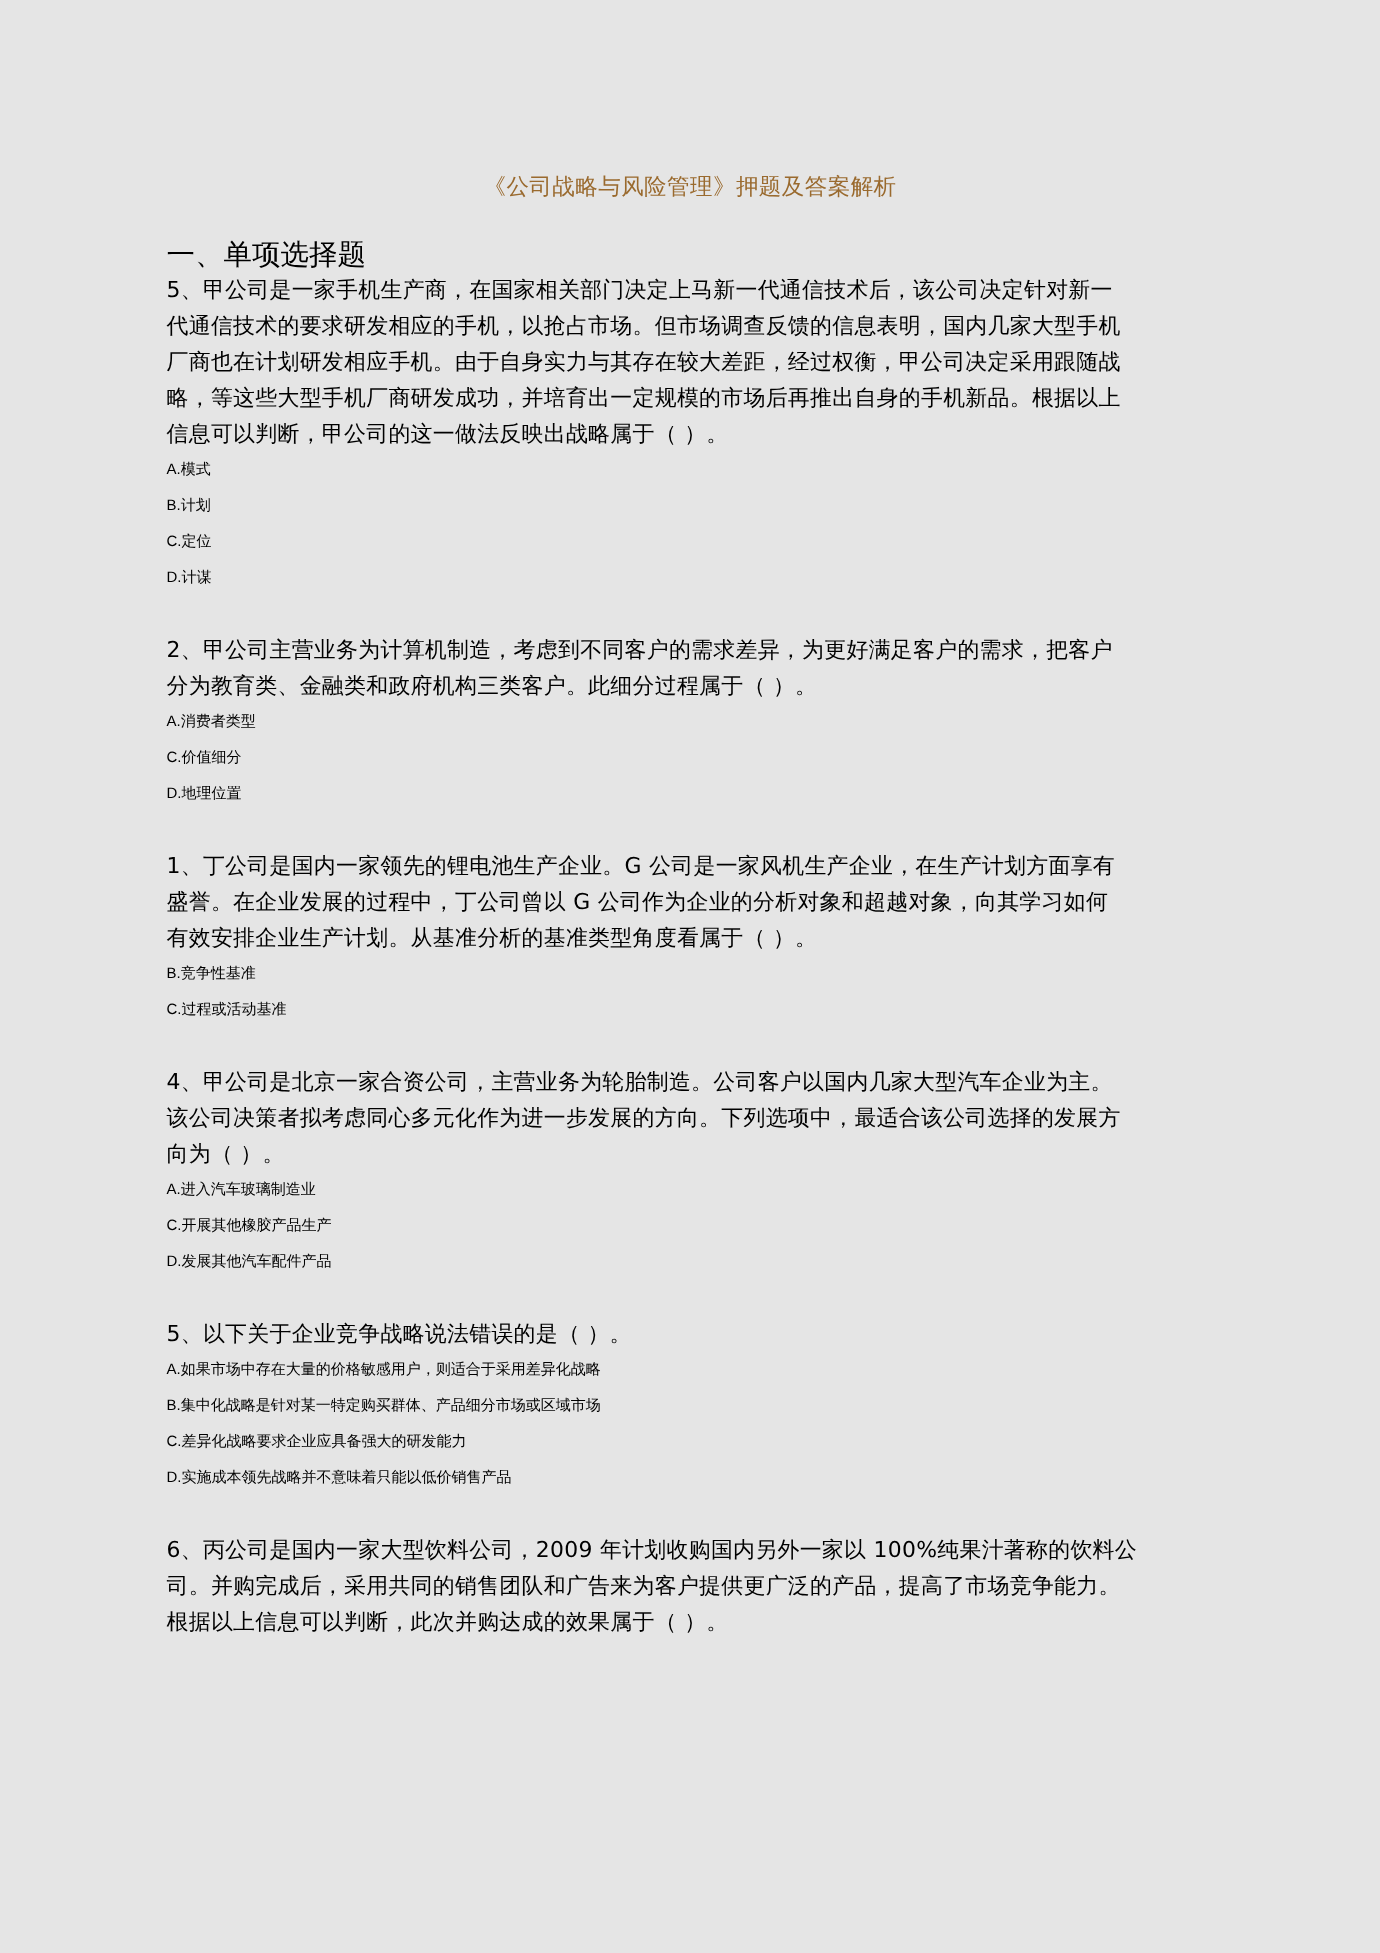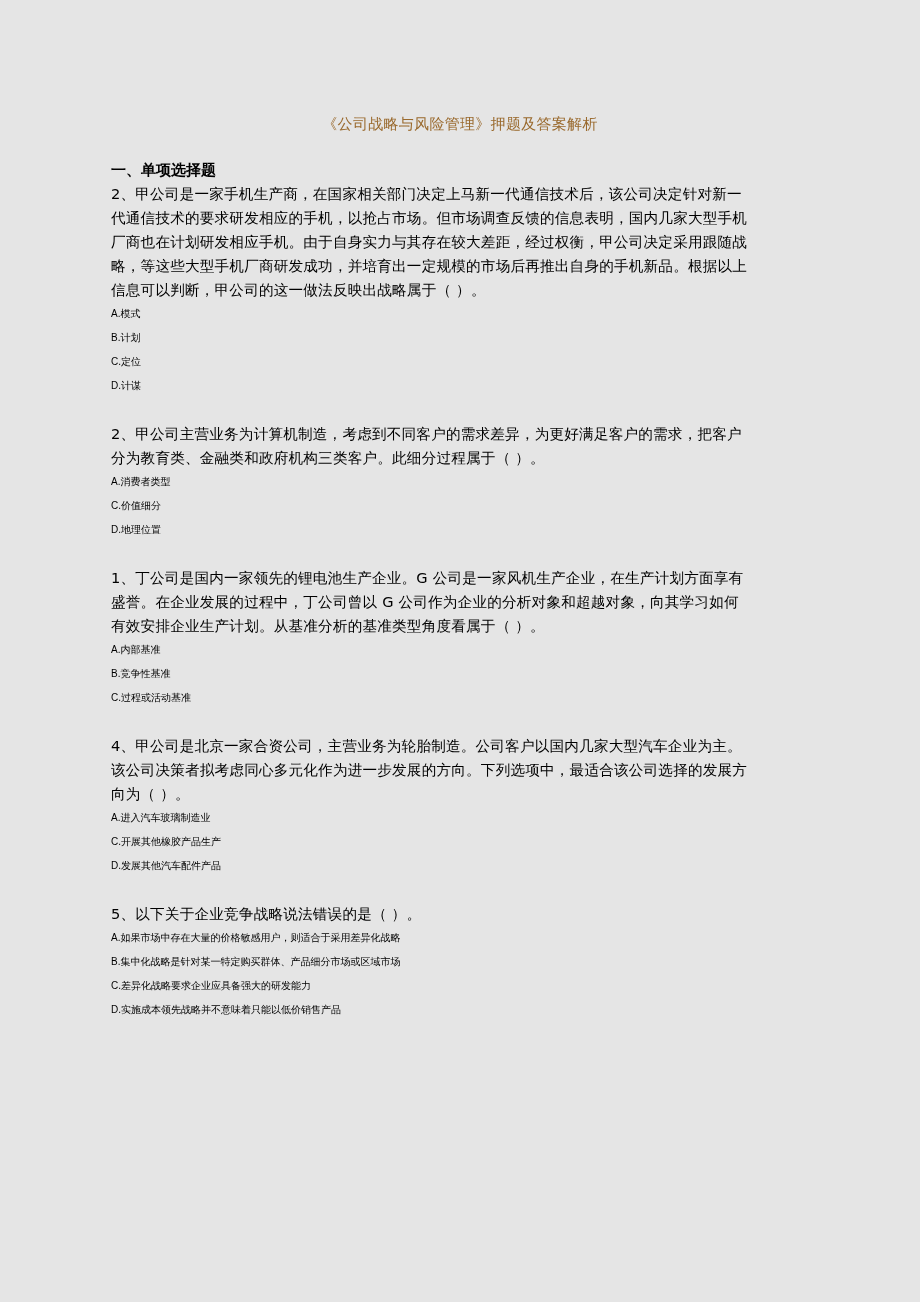--- a/index.html
+++ b/index.html
@@ -15,7 +15,7 @@
     font-size: 15px; line-height: 22px; color: #9a6a2e; letter-spacing: 0.3px;
   }
   .content { position: absolute; left: 111px; top: 158px; width: 700px; }
-  .section-heading { font-size: 15px; font-weight: bold; line-height: 24px; height: 24px; }
+  .section-heading { font-size: 19px; font-weight: normal; line-height: 24px; height: 24px; }
   .para { font-size: 14.6px; line-height: 24px; letter-spacing: 0.2px; }
   .option { font-size: 10px; line-height: 24px; height: 24px; }
   .option .letter { font-family: "Liberation Sans", sans-serif; }

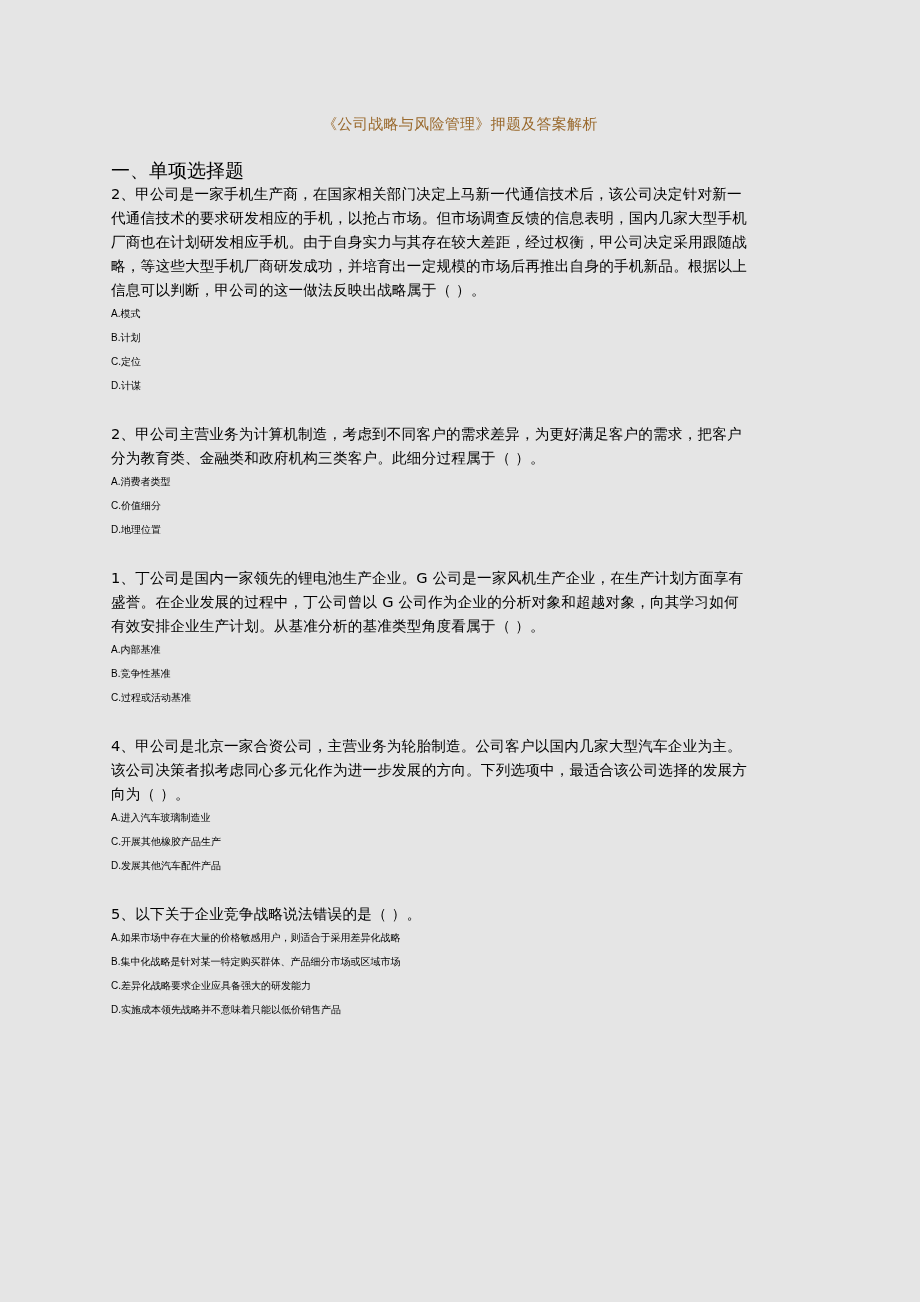--- a/index.html
+++ b/index.html
@@ -33,7 +33,7 @@
 
     <div class="question">
       <div class="stem">
-        <div class="para">2、甲公司是一家手机生产商，在国家相关部门决定上马新一代通信技术后，该公司决定针对新一</div>
+        <div class="para">5、甲公司是一家手机生产商，在国家相关部门决定上马新一代通信技术后，该公司决定针对新一</div>
         <div class="para">代通信技术的要求研发相应的手机，以抢占市场。但市场调查反馈的信息表明，国内几家大型手机</div>
         <div class="para">厂商也在计划研发相应手机。由于自身实力与其存在较大差距，经过权衡，甲公司决定采用跟随战</div>
         <div class="para">略，等这些大型手机厂商研发成功，并培育出一定规模的市场后再推出自身的手机新品。根据以上</div>

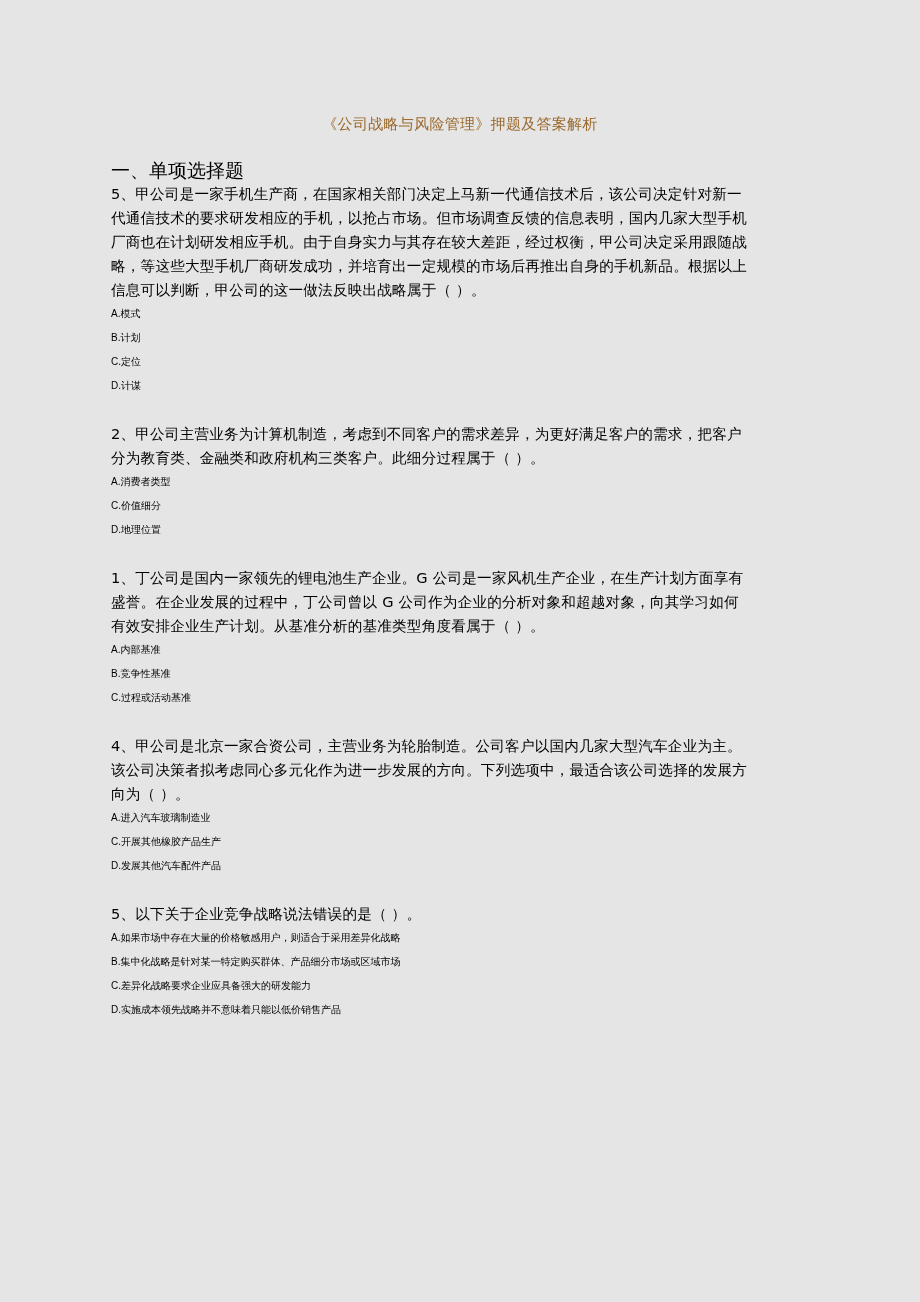--- a/index.html
+++ b/index.html
@@ -61,7 +61,6 @@
         <div class="para">盛誉。在企业发展的过程中，丁公司曾以 G 公司作为企业的分析对象和超越对象，向其学习如何</div>
         <div class="para">有效安排企业生产计划。从基准分析的基准类型角度看属于（    ）。</div>
       </div>
-      <div class="option"><span class="letter">A.</span><span>内部基准</span></div>
       <div class="option"><span class="letter">B.</span><span>竞争性基准</span></div>
       <div class="option"><span class="letter">C.</span><span>过程或活动基准</span></div>
     </div>

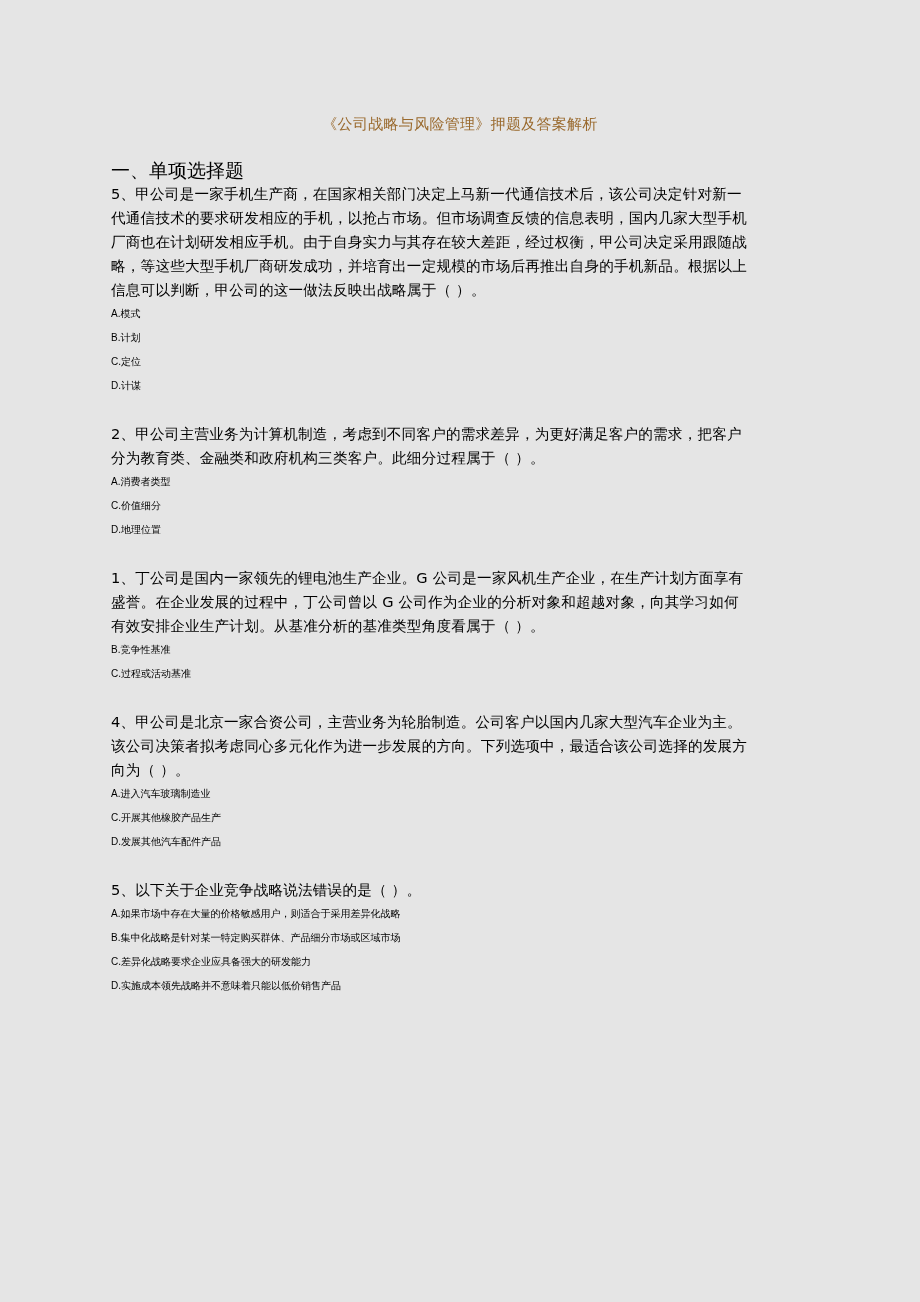--- a/index.html
+++ b/index.html
@@ -86,6 +86,13 @@
       <div class="option"><span class="letter">D.</span><span>实施成本领先战略并不意味着只能以低价销售产品</span></div>
     </div>
 
+    <div class="question">
+      <div class="stem">
+        <div class="para">6、丙公司是国内一家大型饮料公司，2009 年计划收购国内另外一家以 100%纯果汁著称的饮料公</div>
+        <div class="para">司。并购完成后，采用共同的销售团队和广告来为客户提供更广泛的产品，提高了市场竞争能力。</div>
+        <div class="para">根据以上信息可以判断，此次并购达成的效果属于（    ）。</div>
+      </div>
+    </div>
   </div>
 </div>
 

